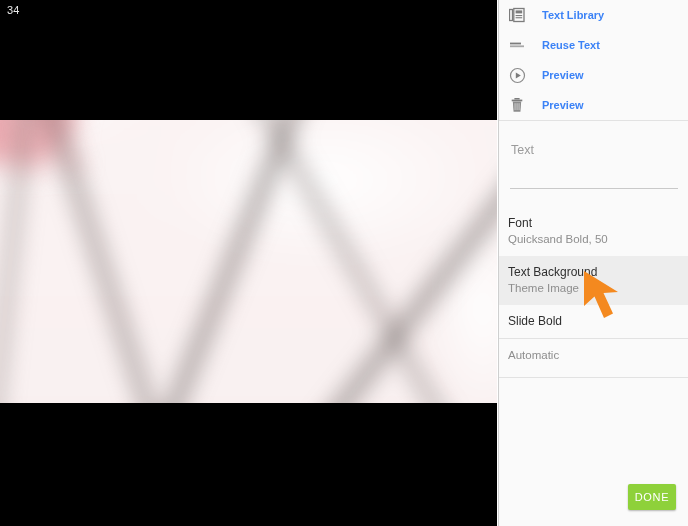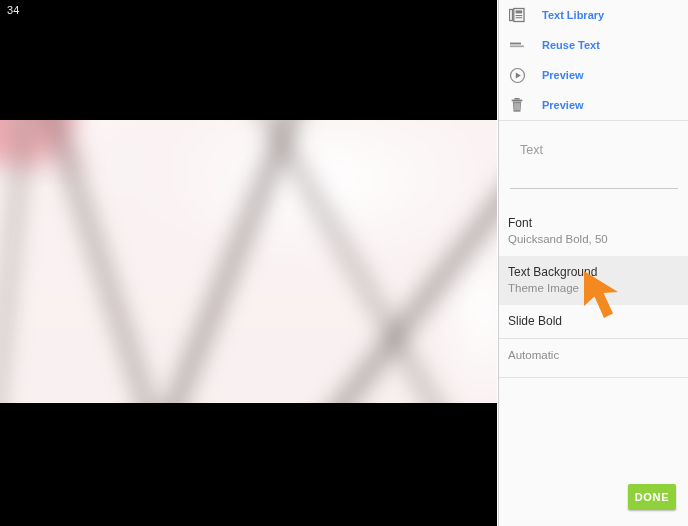--- a/index.html
+++ b/index.html
@@ -152,7 +152,7 @@
   }
   #text-entry .ph {
     position: absolute;
-    left: 21px;
+    left: 12px;
     top: 22px;
     font-size: 12.5px;
     color: #9b9b9b;

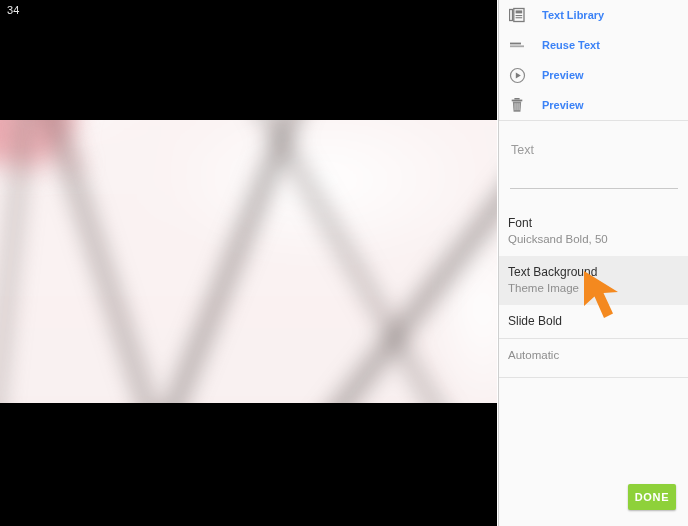--- a/index.html
+++ b/index.html
@@ -200,7 +200,7 @@
     border-radius: 2px;
     color: #ffffff;
     font-size: 11px;
-    font-weight: bold;
+    font-weight: normal;
     letter-spacing: 0.7px;
     font-family: "Liberation Sans", sans-serif;
     cursor: pointer;

